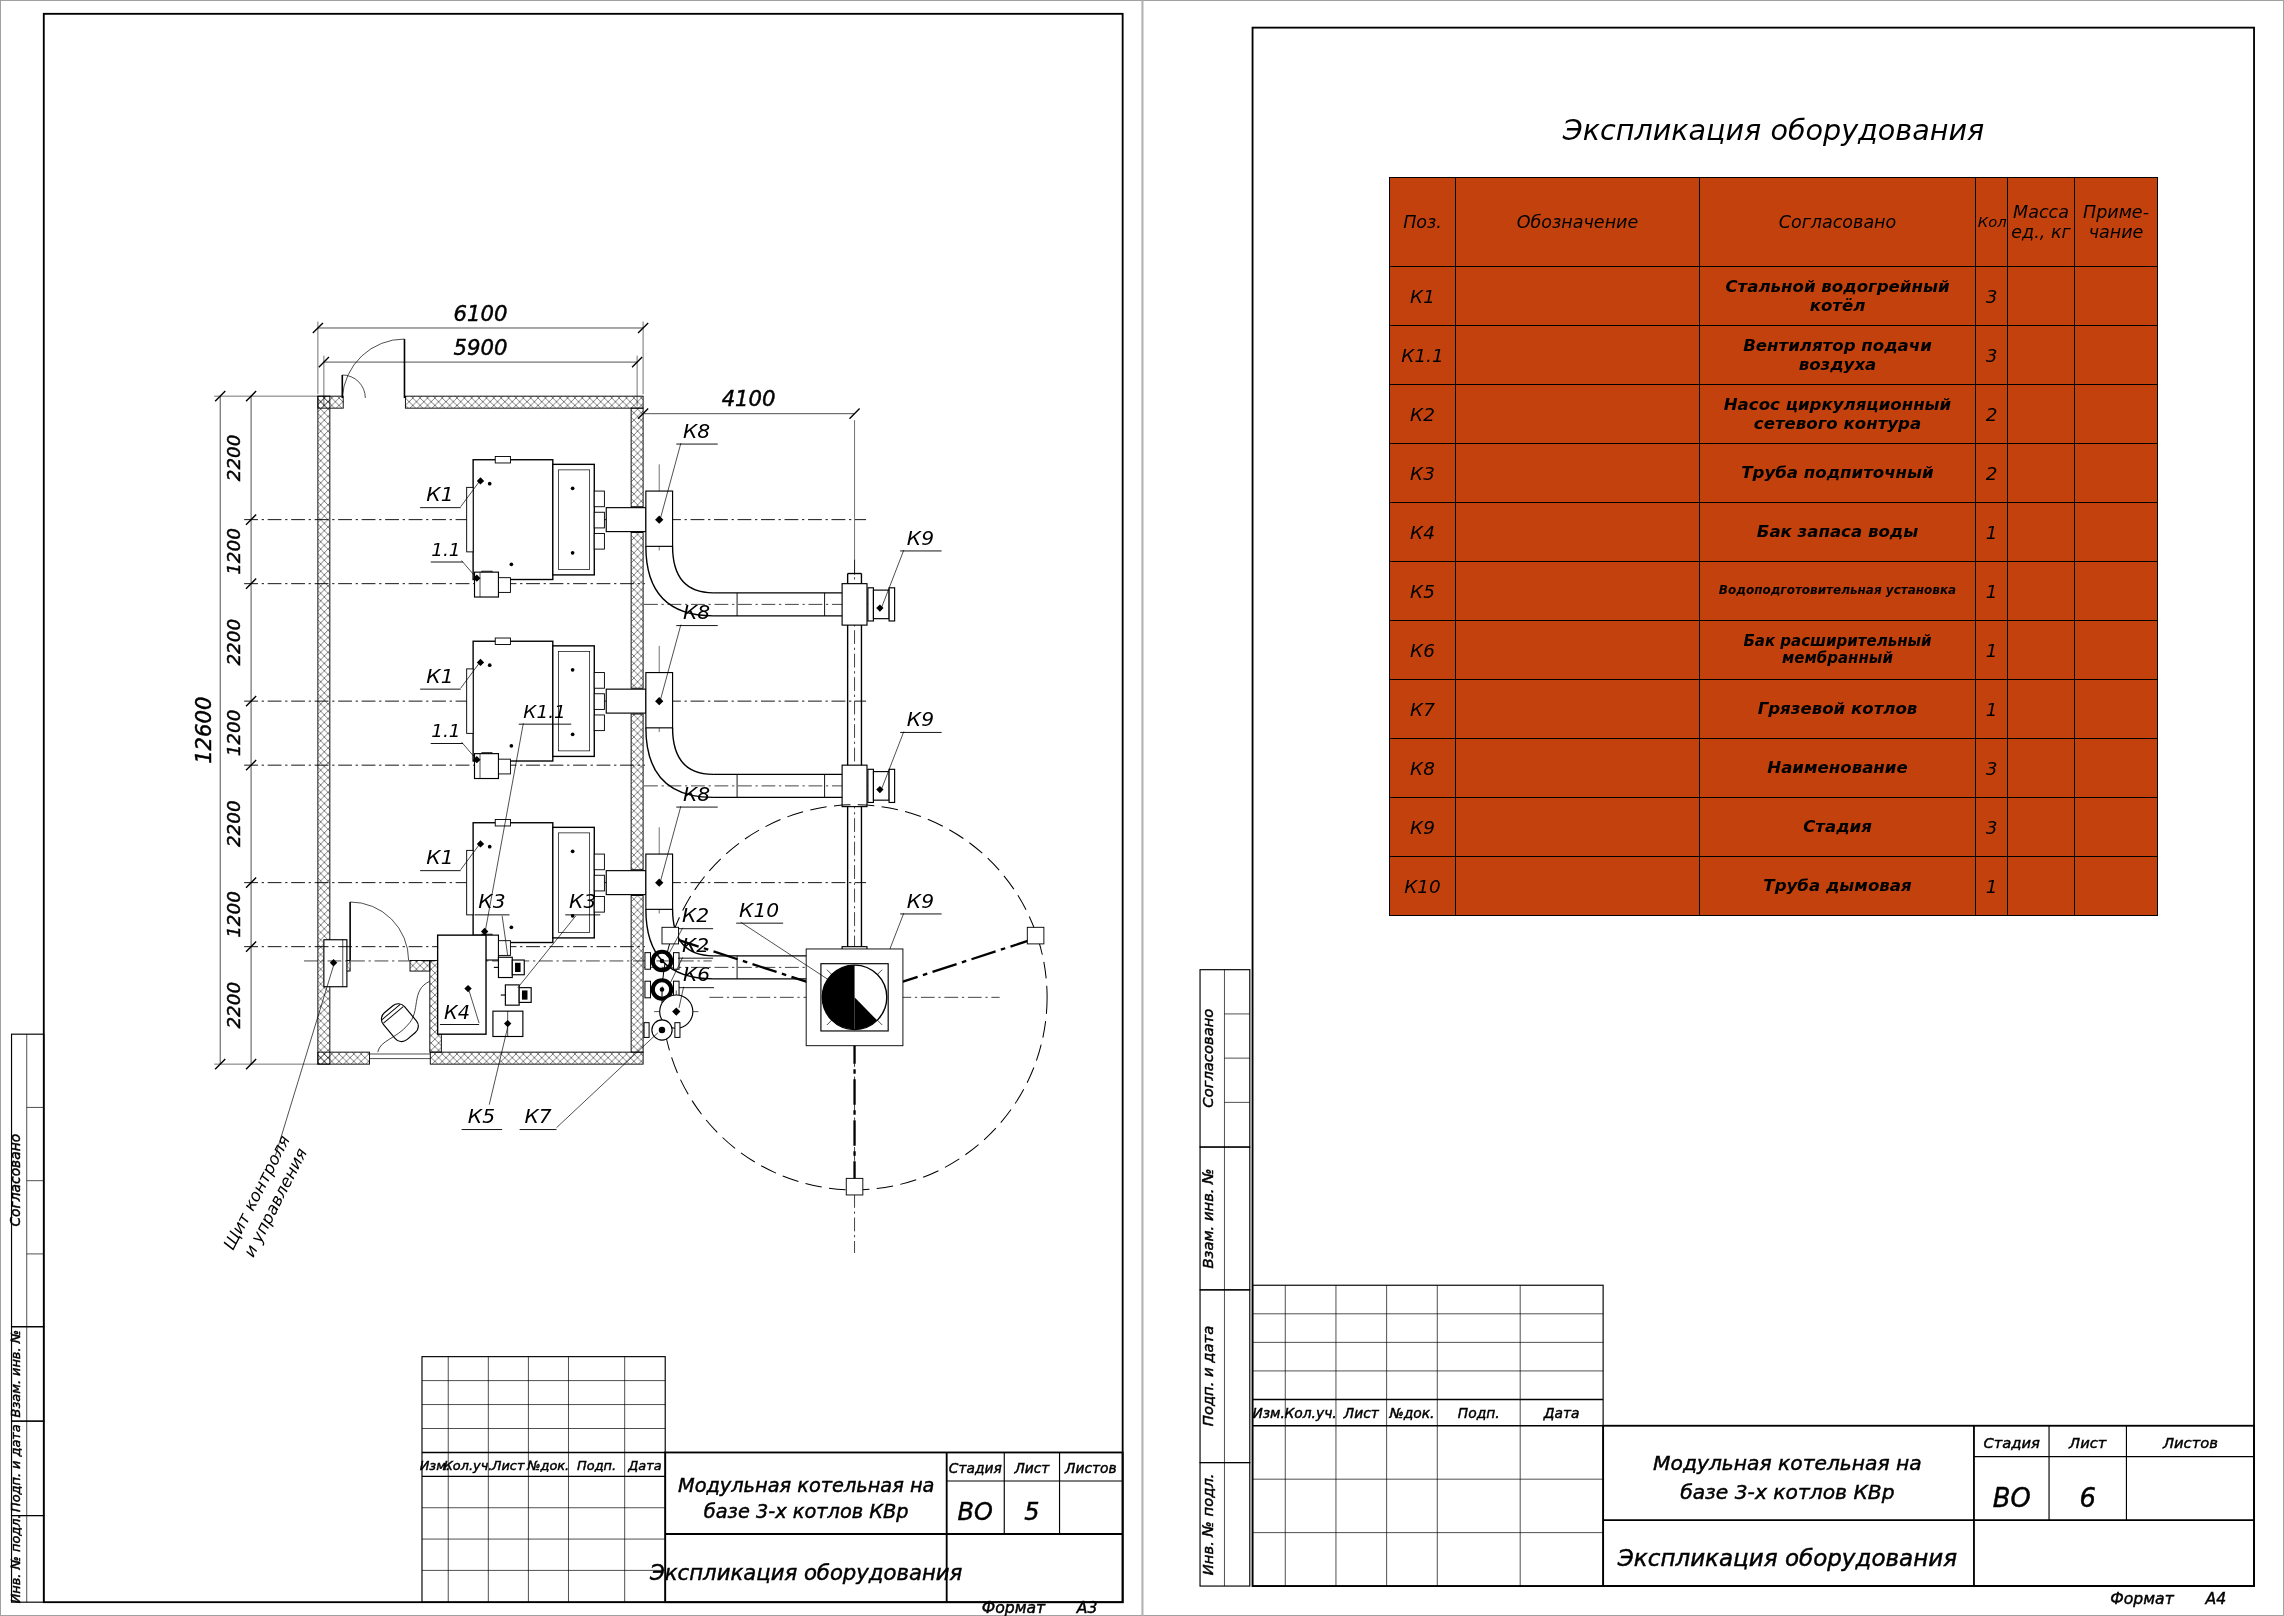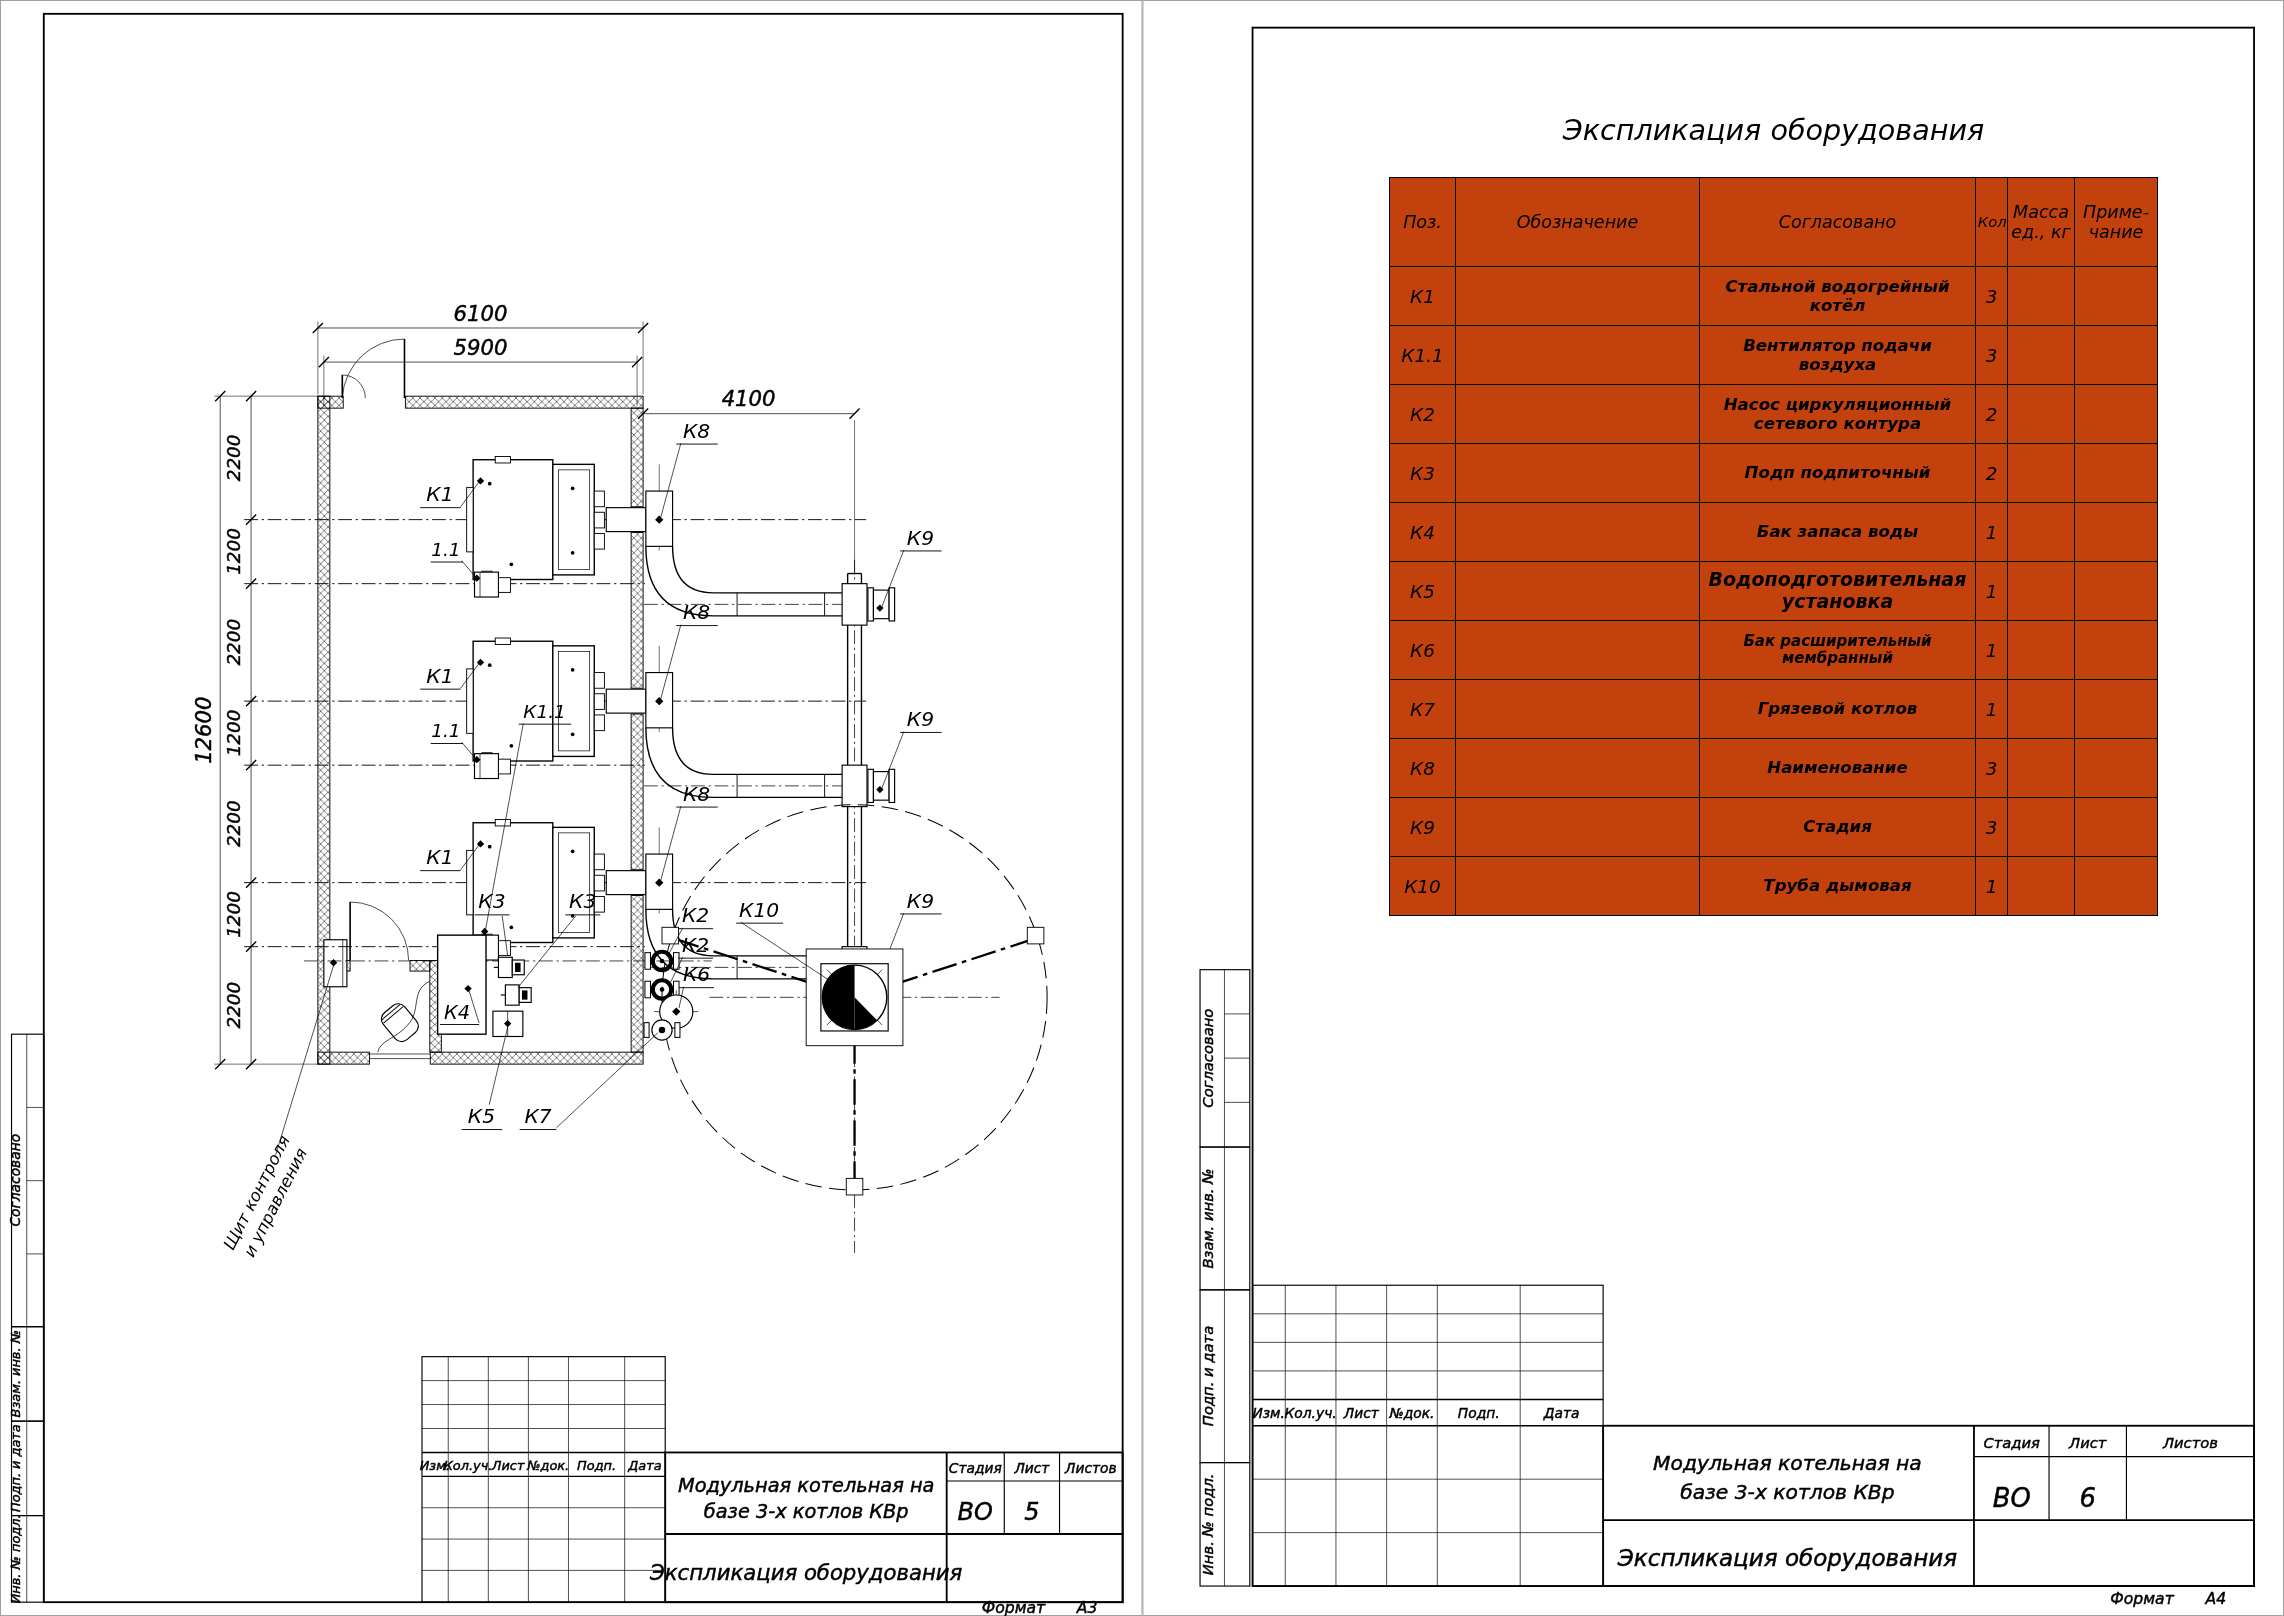--- a/index.html
+++ b/index.html
@@ -487,7 +487,7 @@
   <tr>
           <td>К3</td>
           <td></td>
-          <td class="pre" style="font-size:16.6px">Подп подпиточный</td>
+          <td class="pre" style="font-size:16.6px">Труба подпиточный</td>
           <td>2</td>
           <td></td>
           <td></td>

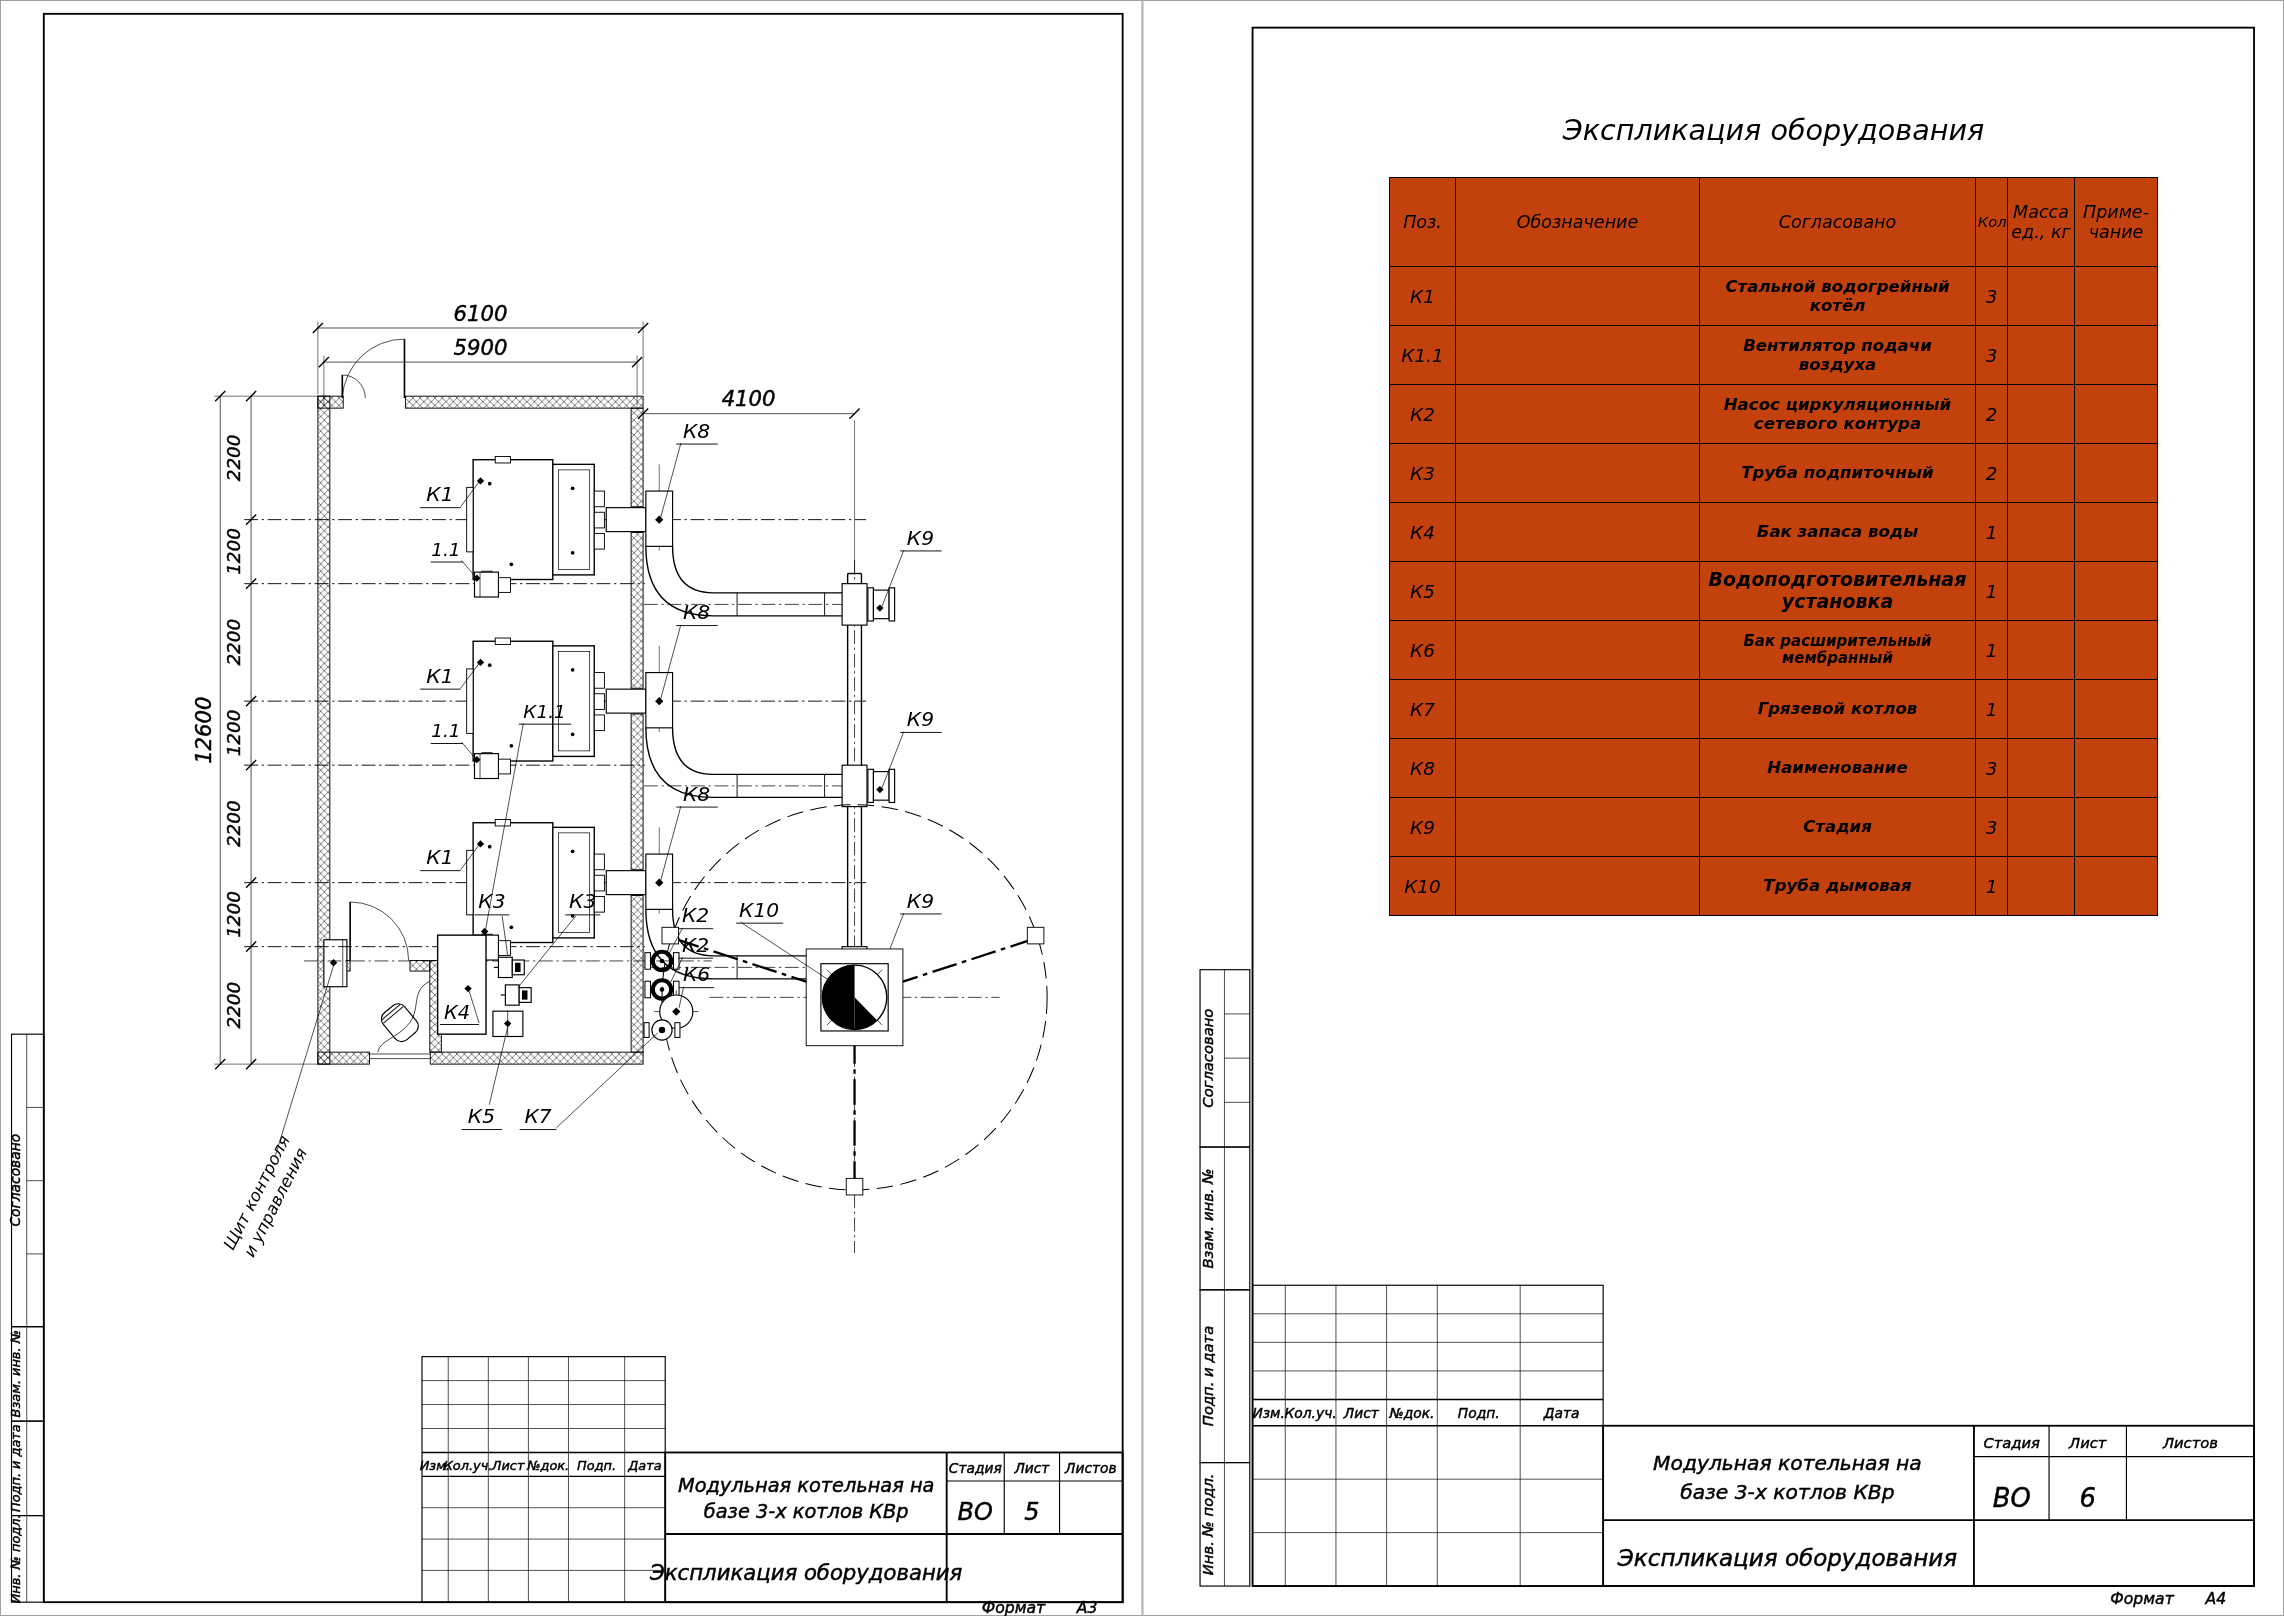--- a/index.html
+++ b/index.html
@@ -503,7 +503,7 @@
   <tr>
           <td>К5</td>
           <td></td>
-          <td class="pre" style="font-size:19px">Водоподготовительная установка</td>
+          <td class="pre" style="font-size:12px">Водоподготовительная установка</td>
           <td>1</td>
           <td></td>
           <td></td>

